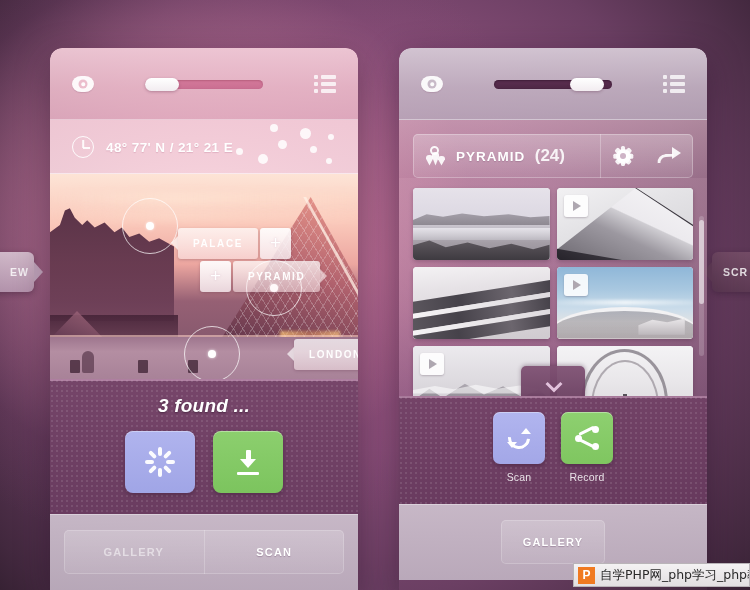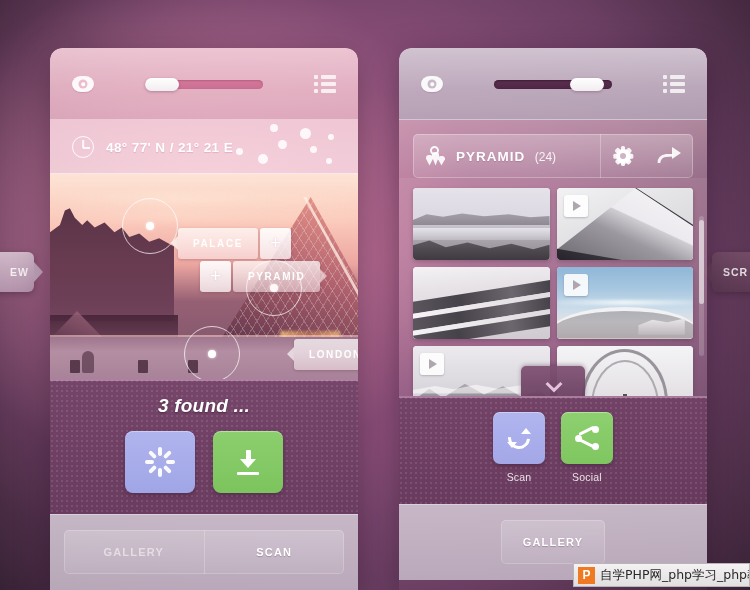--- a/index.html
+++ b/index.html
@@ -332,7 +332,7 @@
     color: #ffffff; font-size: 13.5px; font-weight: bold; letter-spacing: 1px;
     text-shadow: 0 1px 1px rgba(130,90,120,0.35);
   }
-  .loc-count { color: rgba(255,255,255,0.88); font-size: 12px; font-weight: normal; margin-left: 5px; }
+  .loc-count { color: rgba(255,255,255,0.88); font-size: 17px; font-weight: bold; margin-left: 5px; }
   .loc-right { width: 92px; display: flex; align-items: center; justify-content: space-around; }
   .gear-icon { width: 20px; height: 20px; position: relative; }
   .gear-icon .body {

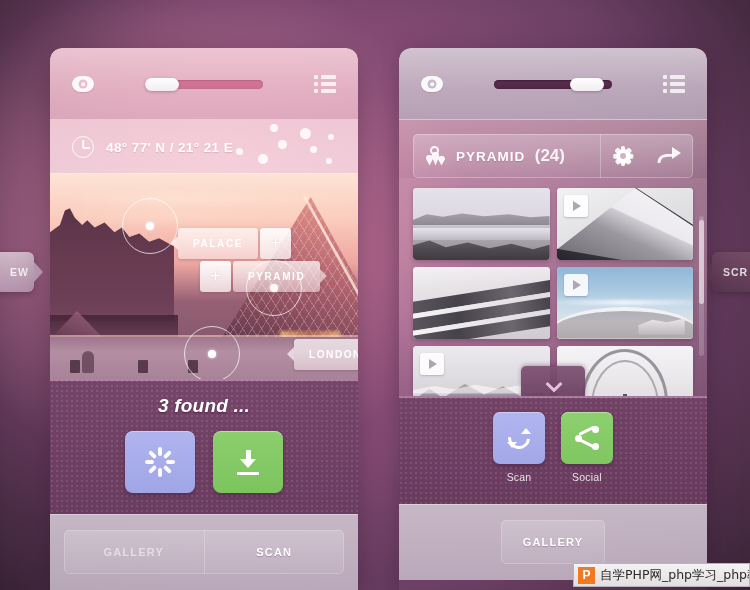--- a/index.html
+++ b/index.html
@@ -879,7 +879,7 @@
             <span class="n n3"></span>
         </span>
       </div>
-      <div class="lbl">Social</div>
+      <div class="lbl">Record</div>
     </div>
   </div>
 

